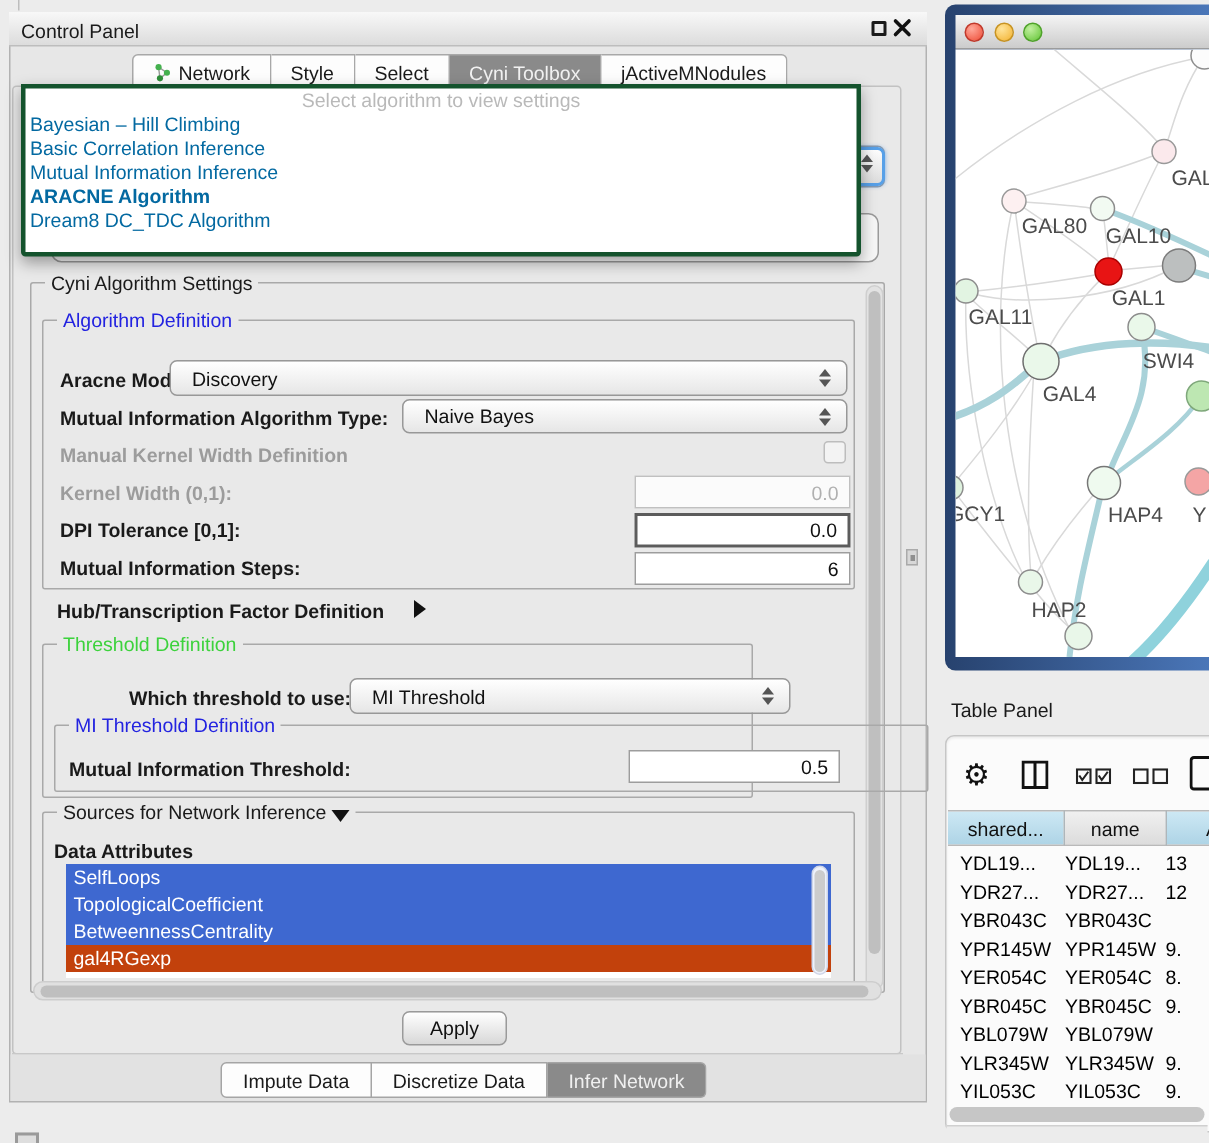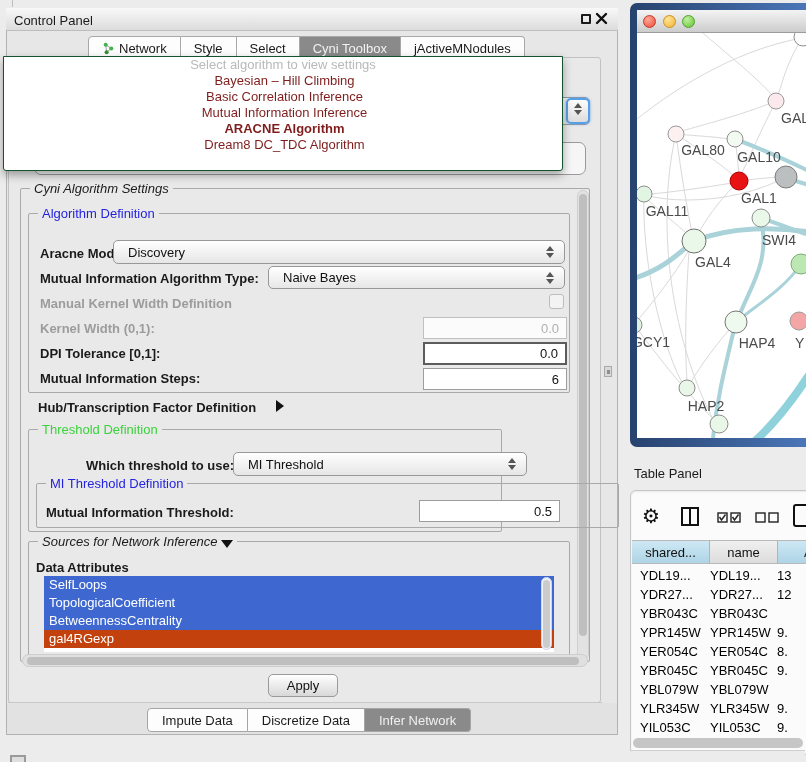--- a/index.html
+++ b/index.html
@@ -33,7 +33,7 @@
   .combo-behind-b{left:34px;top:142px;width:552px;height:33px;border:1px solid #9a9a9a;border-radius:7px;
     background:#f6f6f6;}
   
-  .popup{left:3px;top:56px;width:560px;height:115px;background:#ffffff;border:1px solid #14532d;
+  .popup{left:14px;top:56px;width:560px;height:115px;background:#ffffff;border:3px solid #14532d;
     border-radius:0 0 3px 3px;box-shadow:0 4px 10px rgba(0,0,0,.35);z-index:30;overflow:hidden;}
   .popup-ph{height:16px;line-height:15px;text-align:center;color:#b9b9b9;font-size:13px;}
   .popup-item{height:16px;line-height:16px;font-size:13px;color:#7f1d1d;padding-left:3px;white-space:nowrap;text-align:center;}

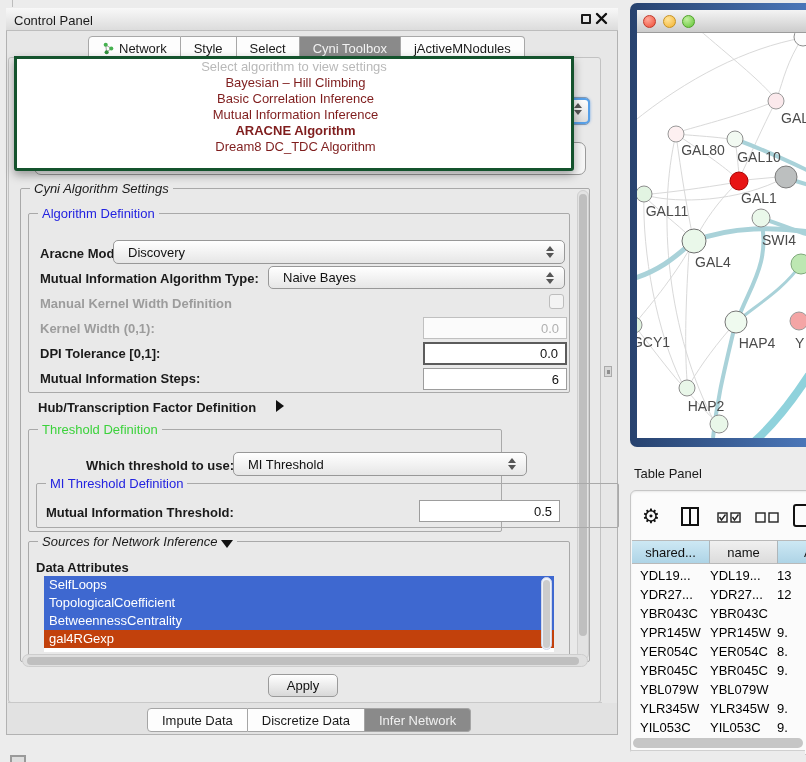--- a/index.html
+++ b/index.html
@@ -36,7 +36,7 @@
   .popup{left:14px;top:56px;width:560px;height:115px;background:#ffffff;border:3px solid #14532d;
     border-radius:0 0 3px 3px;box-shadow:0 4px 10px rgba(0,0,0,.35);z-index:30;overflow:hidden;}
   .popup-ph{height:16px;line-height:15px;text-align:center;color:#b9b9b9;font-size:13px;}
-  .popup-item{height:16px;line-height:16px;font-size:13px;color:#7f1d1d;padding-left:3px;white-space:nowrap;text-align:center;}
+  .popup-item{height:16px;line-height:16px;font-size:13px;color:#0369a1;padding-left:3px;white-space:nowrap;}
   .popup-item.bold{font-weight:bold;}
   
   .group{border:1px solid #a9a9a9;border-radius:2px;}

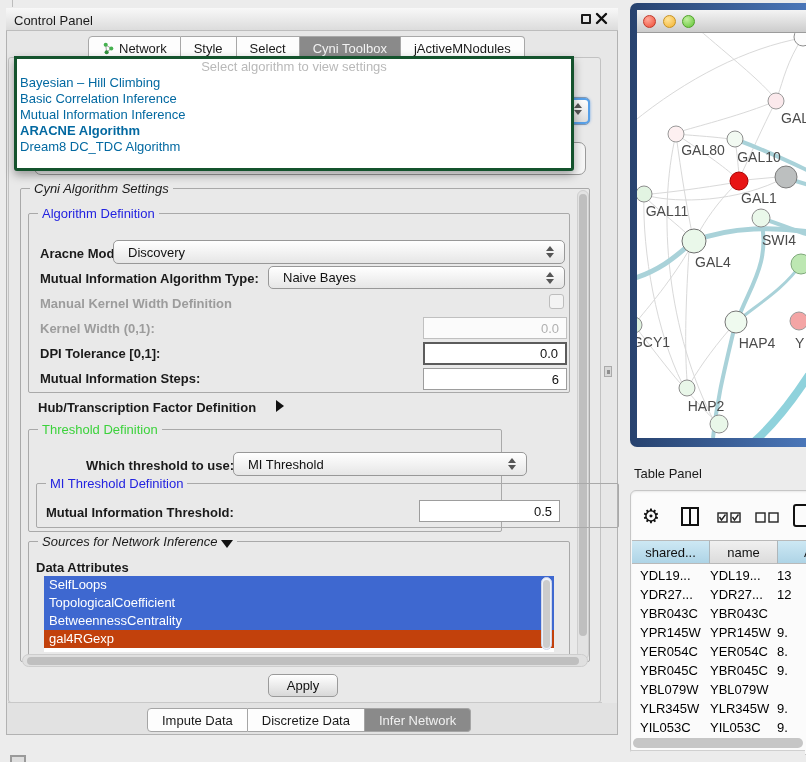--- a/index.html
+++ b/index.html
@@ -43,7 +43,7 @@
   .gtitle{position:absolute;top:-8px;left:9px;background:#e9e9e9;padding:0 4px;font-size:13px;white-space:nowrap;}
   .gtitle.blue{color:#2323e0;}
   .gtitle.green{color:#3cd23c;}
-  .gtitle.dark{color:#1a1a1a;font-style:italic;}
+  .gtitle.dark{color:#1a1a1a;}
   .lbl{font-size:13px;color:#1a1a1a;white-space:nowrap;}
   .lbl.b{font-weight:bold;}
   .lbl.dis{color:#9c9c9c;font-weight:bold;}

